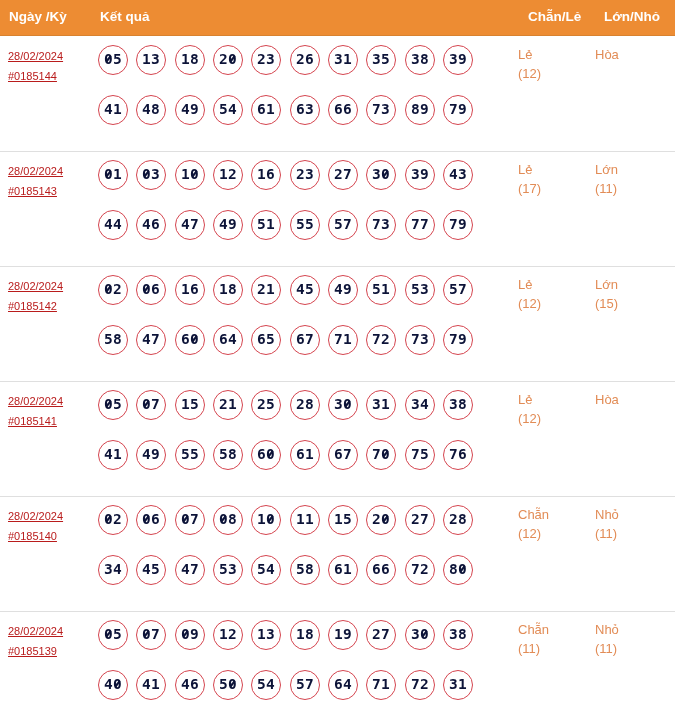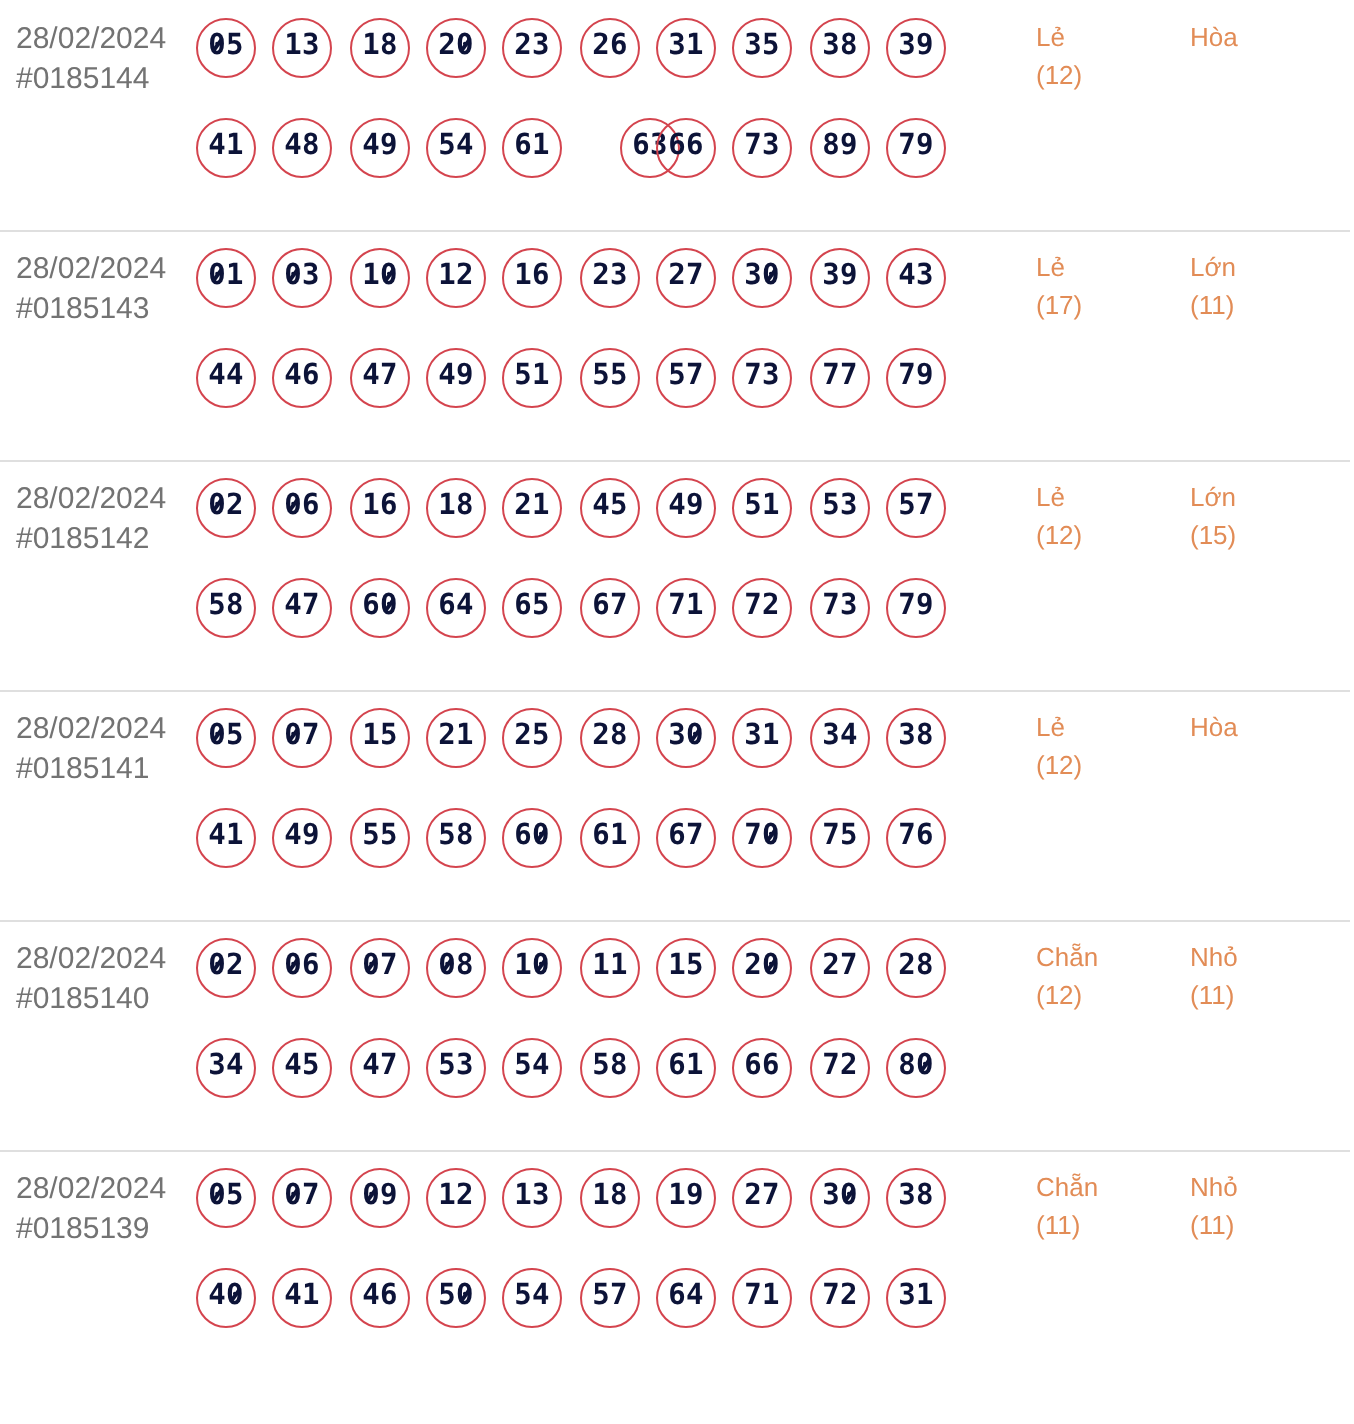--- a/index.html
+++ b/index.html
@@ -43,6 +43,12 @@
 
 <div class="table">
 
+  <div class="thead">
+    <div class="th th-date">Ngày /Kỳ</div>
+    <div class="th th-result">Kết quả</div>
+    <div class="th th-oddeven">Chẵn/Lẻ</div>
+    <div class="th th-bigsmall">Lớn/Nhỏ</div>
+  </div>
 
   <div class="tbody" id="tbody">
       <div class="row">

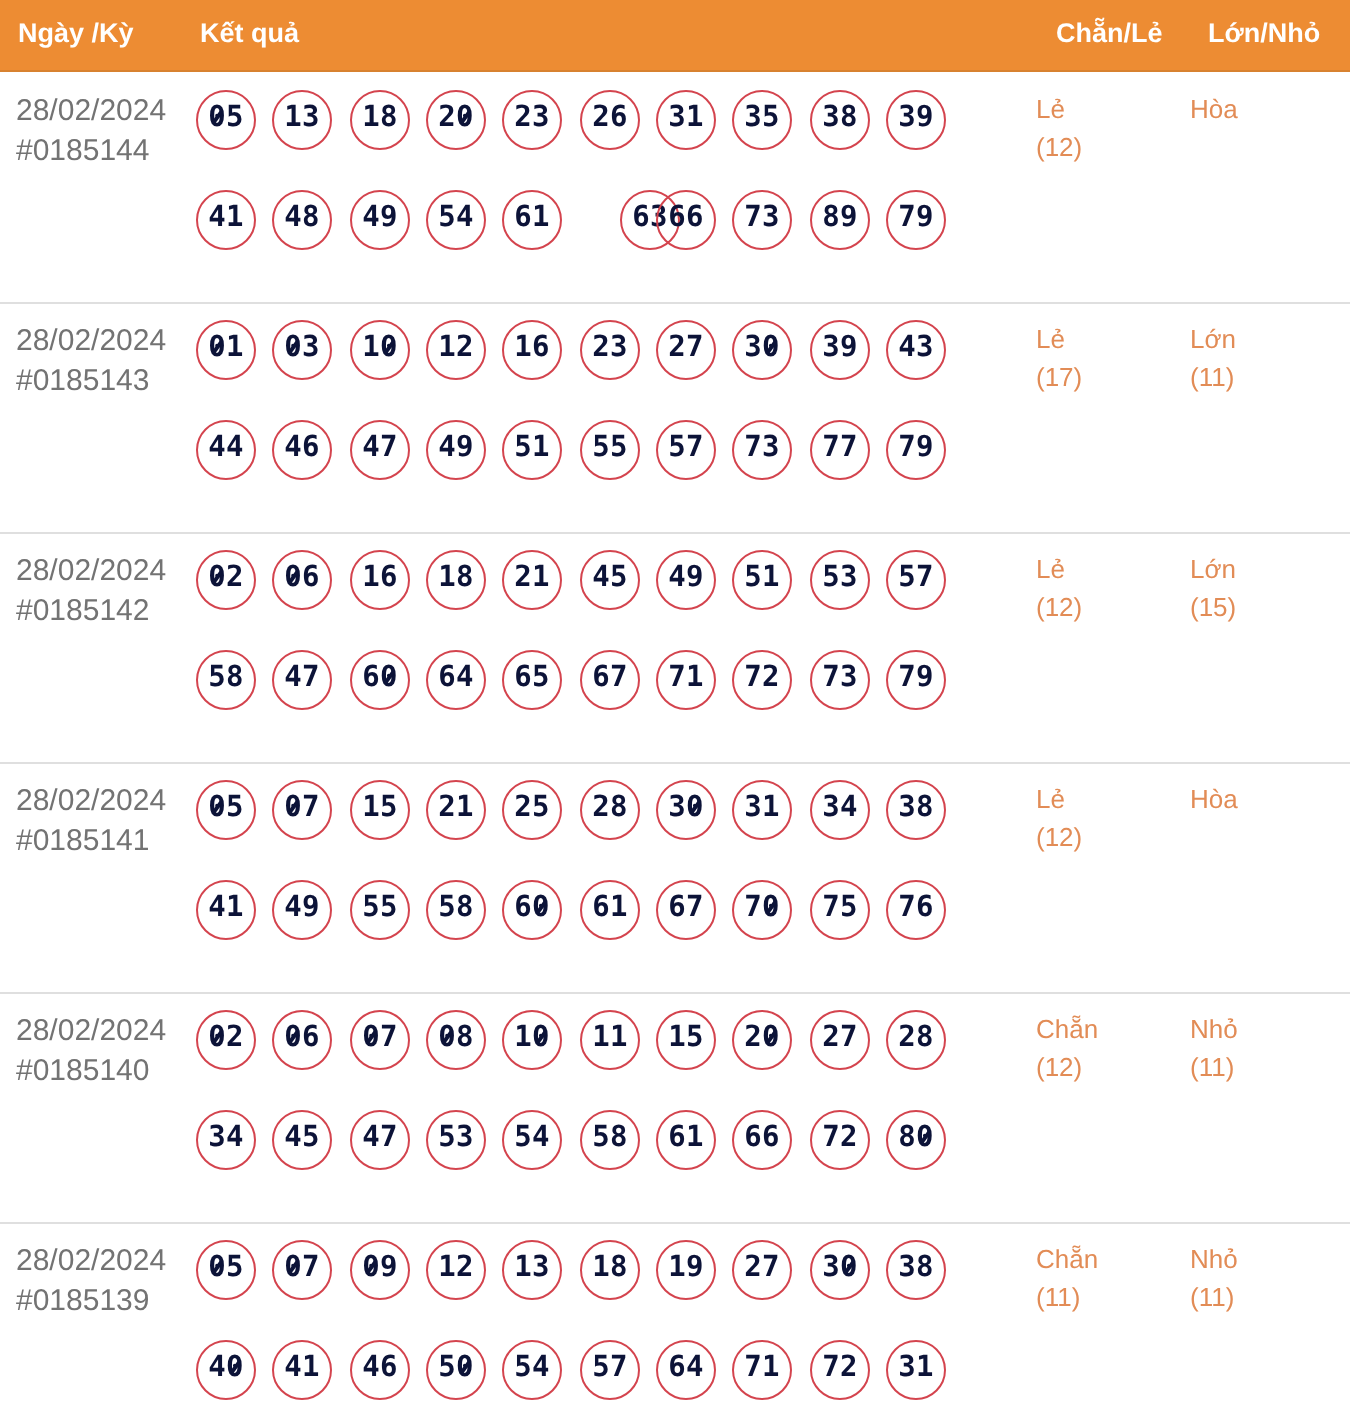--- a/index.html
+++ b/index.html
@@ -20,7 +20,7 @@
           background:#dfdfdf;}
   .row:last-child .rowsep{display:none;}
   .cell-date{position:absolute;left:8px;top:10px;width:88px;
-             color:#737373;font-size:15px;line-height:20px;}
+             color:#b91c1c;font-size:11px;line-height:20px;text-decoration:underline;}
   .cell-date div{white-space:nowrap;}
   .balls{position:absolute;left:98px;top:9px;width:375px;height:80px;}
   .ball{position:absolute;width:28px;height:28px;border:1px solid #D4444E;

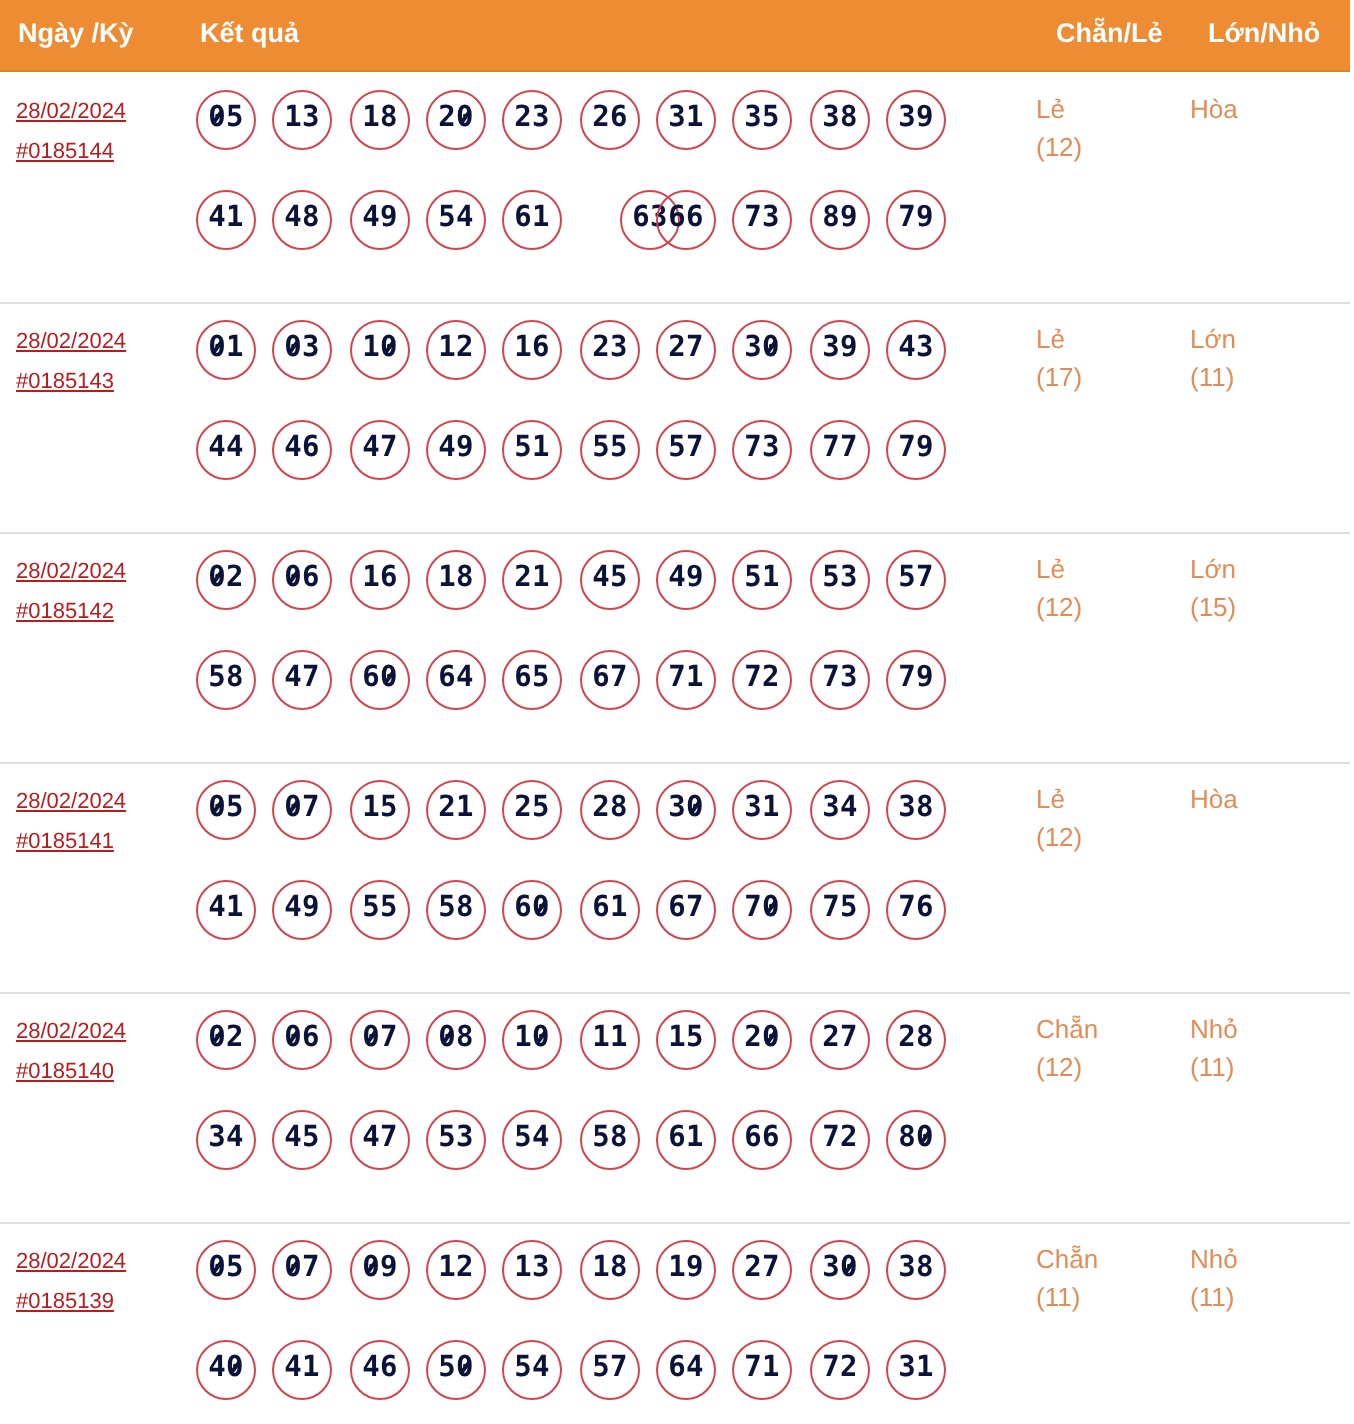--- a/index.html
+++ b/index.html
@@ -73,7 +73,7 @@
           <div class="ball" style="left: 77px; top: 50px;">49</div>
           <div class="ball" style="left: 115px; top: 50px;">54</div>
           <div class="ball" style="left: 153px; top: 50px;">61</div>
-          <div class="ball" style="left: 192px; top: 50px; margin-left: 20px;">63</div>
+          <div class="ball" style="left: 192px; top: 50px;">63</div>
           <div class="ball" style="left: 230px; top: 50px;">66</div>
           <div class="ball" style="left: 268px; top: 50px;">73</div>
           <div class="ball" style="left: 307px; top: 50px;">89</div>

